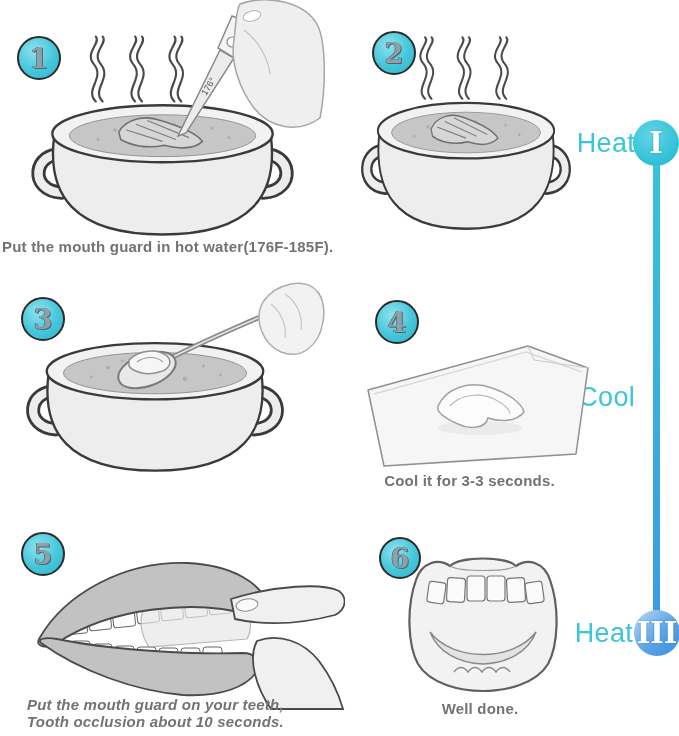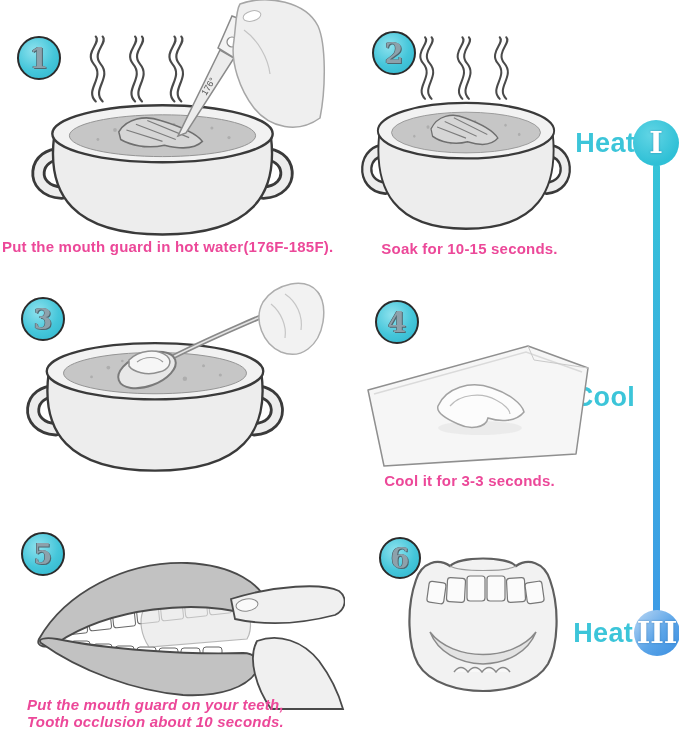--- a/index.html
+++ b/index.html
@@ -31,7 +31,7 @@
     background:linear-gradient(#35c4d8,#3d9be6);border-radius:3px;
   }
   .tl-label{
-    position:absolute;width:100px;text-align:right;color:#3cc5d9;font-weight:bold;
+    position:absolute;width:100px;text-align:right;color:#3cc5d9;font-weight:normal;
     font-size:27px;line-height:30px;letter-spacing:0.3px;
   }
   .tl-circle{

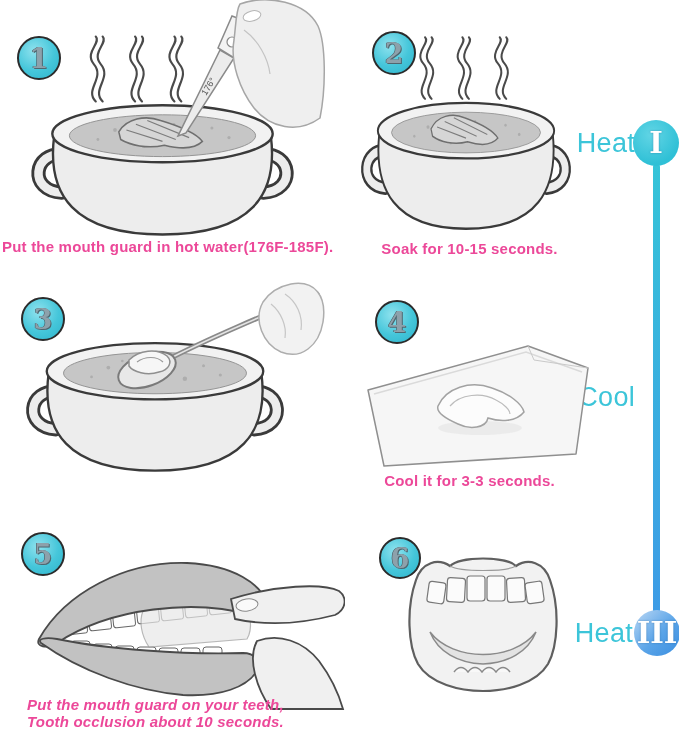--- a/index.html
+++ b/index.html
@@ -21,7 +21,7 @@
   }
   
   .caption{
-    position:absolute;margin:0;color:#ec4899;font-weight:bold;font-size:15px;
+    position:absolute;margin:0;color:#737373;font-weight:bold;font-size:15px;
     line-height:17px;white-space:pre-line;letter-spacing:0.2px;
   }
   .center{text-align:center;}

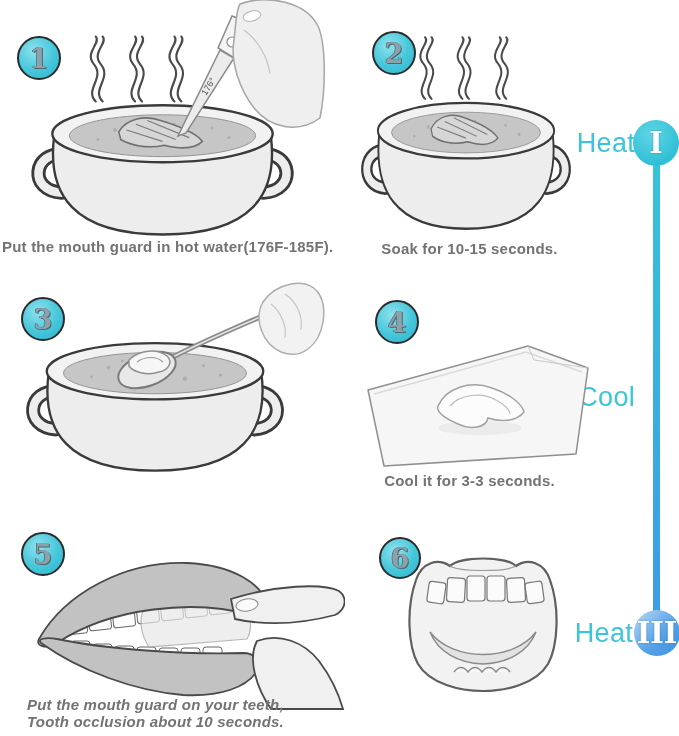--- a/index.html
+++ b/index.html
@@ -127,7 +127,6 @@
     <use href="#guard-art"></use>
   </svg>
 
-  <p class="caption center" style="left:352px;top:240px;width:235px;">Soak for 10-15 seconds.</p>
 
   <div class="tl-line"></div>
 

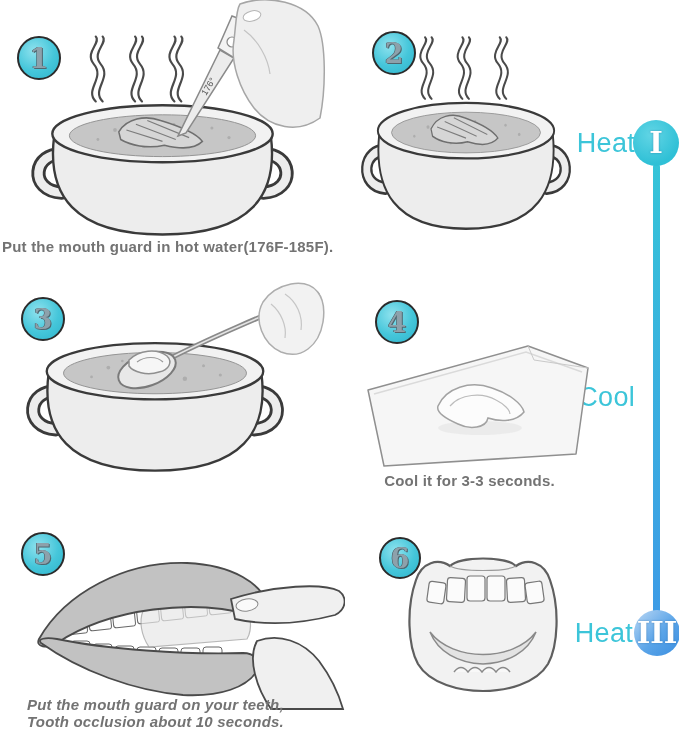--- a/index.html
+++ b/index.html
@@ -233,6 +233,7 @@
     <path d="M56,122 q7,-9 14,0 q7,-9 14,0 q7,-9 14,0 q7,-9 14,0" fill="#f8f8f8" stroke="#8a8a8a" stroke-width="1.5"></path>
   </svg>
 
+  <p class="caption center" style="left:390px;top:700px;width:180px;">Well done.</p>
 
 </div>
 

